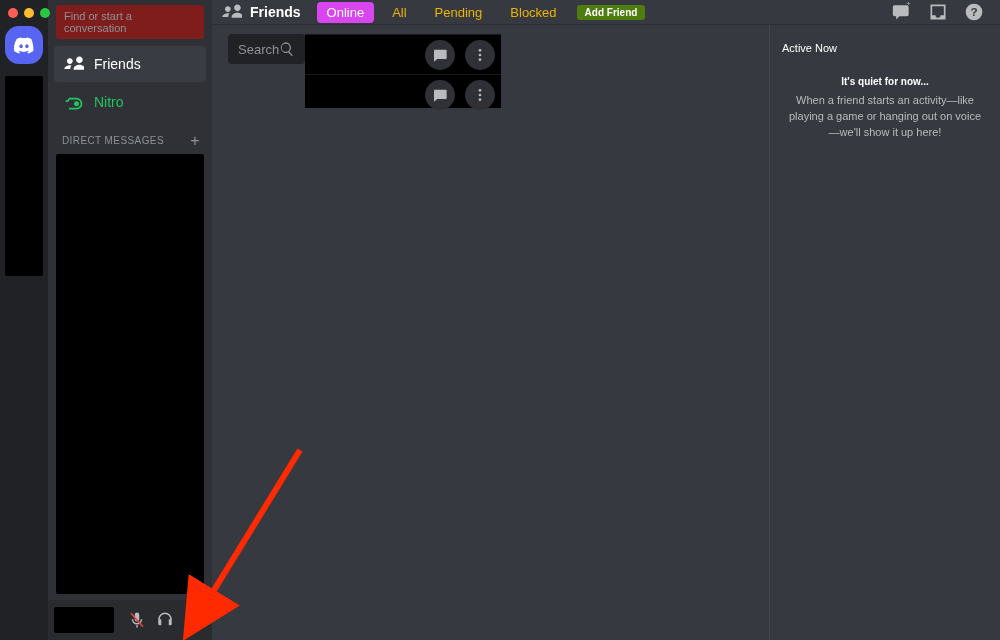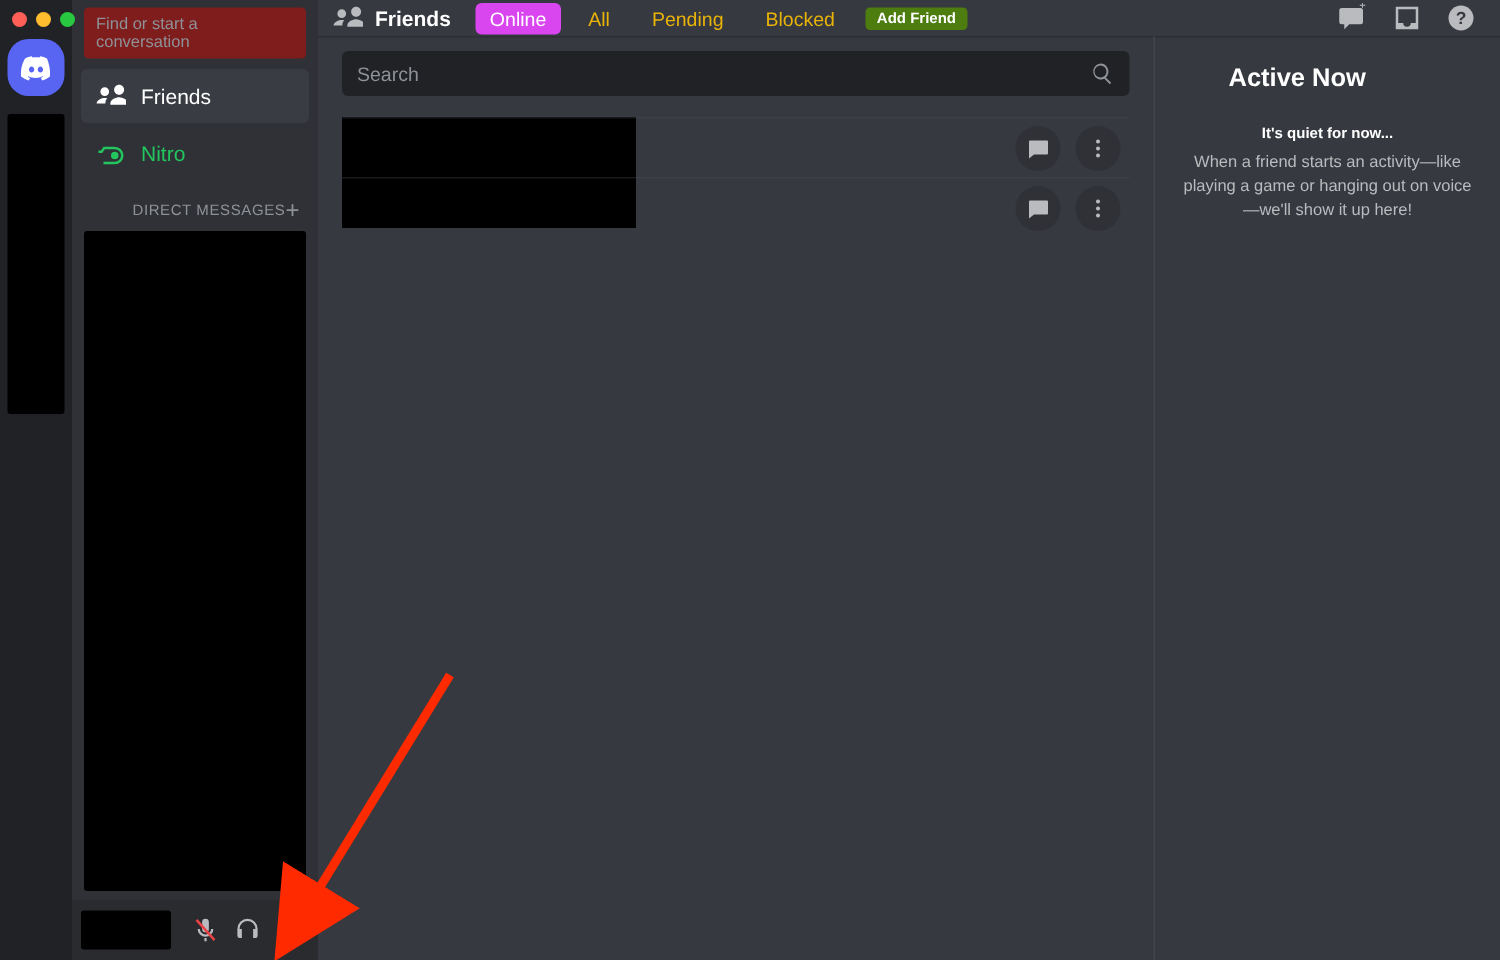--- a/index.html
+++ b/index.html
@@ -40,7 +40,7 @@
 
     
     .body-split { flex:1; display:flex; }
-    .friends-col { flex:1; display:flex; flex-direction:column; padding:10px 16px 0 16px; border-right:1px solid rgba(79,84,92,0.48); }
+    .friends-col { flex:1; display:flex; flex-direction:row; padding:10px 16px 0 16px; border-right:1px solid rgba(79,84,92,0.48); }
     .search-bar { background:#202225; border-radius:4px; display:flex; align-items:center; padding:0 10px; height:30px; color:#8e9297; font-size:13px; margin-bottom:14px; }
     .search-bar span { flex:1; }
 

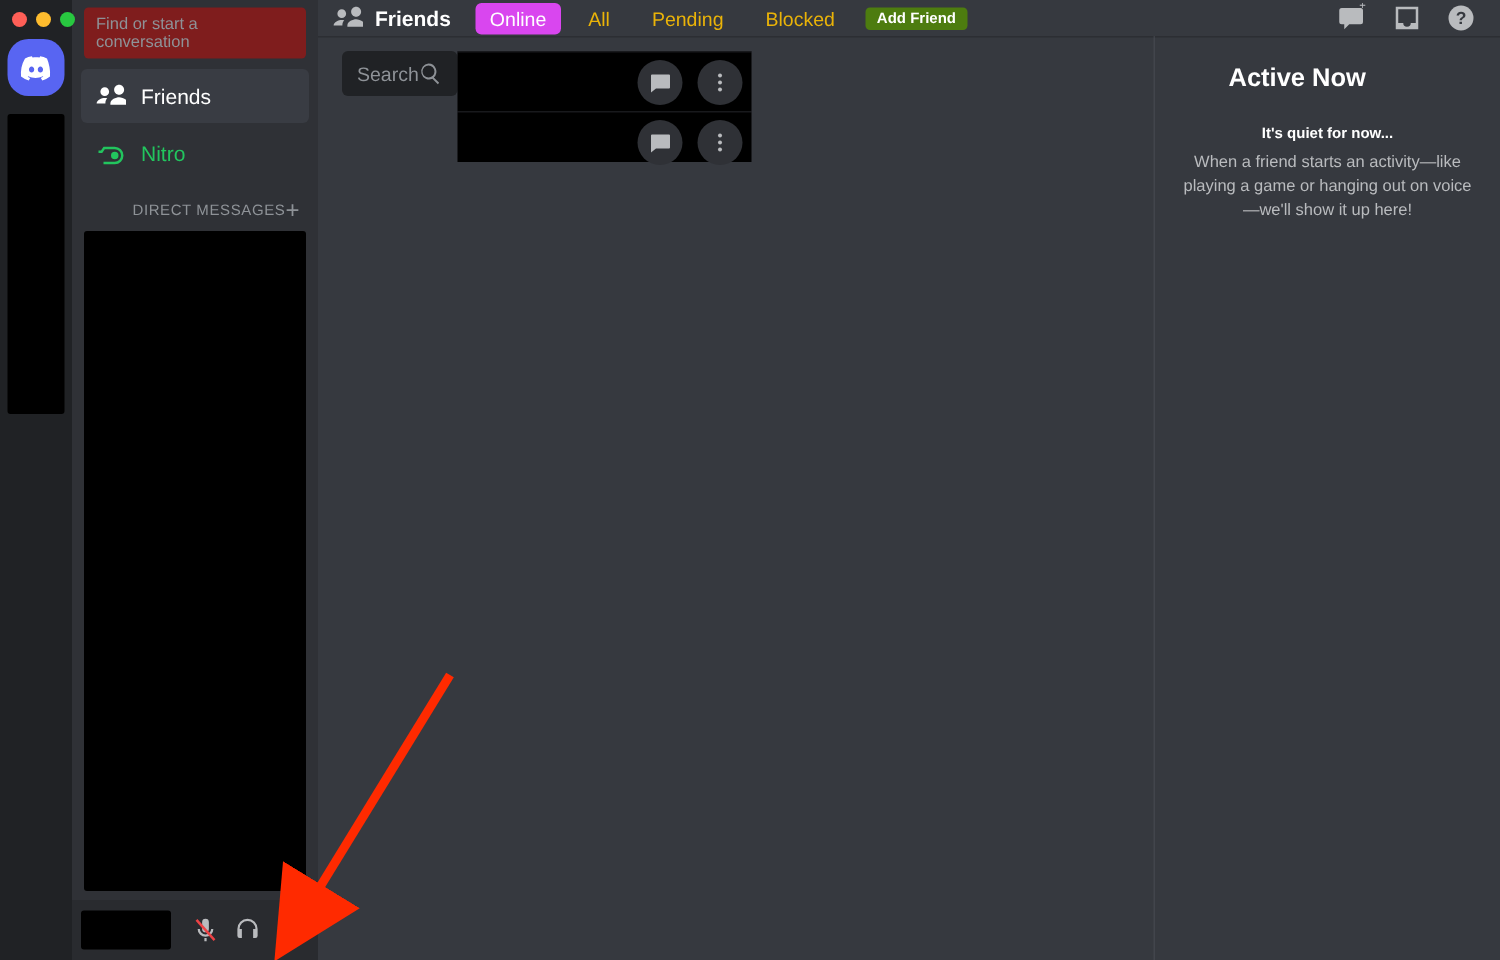--- a/index.html
+++ b/index.html
@@ -53,7 +53,7 @@
 
     
     .aside { width:230px; padding:18px 12px 0 12px; color:#fff; }
-    .aside-title { font-size:17px; font-weight:700; margin-bottom:22px;margin-left:37px; }
+    .aside-title { font-size:11px; font-weight:400; margin-bottom:22px; }
     .aside-empty { font-weight:700; font-size:10px; text-align:center; margin-bottom:6px; }
     .aside-sub { font-size:11px; color:#b9bbbe; text-align:center; line-height:1.45; padding:0 6px; }
 

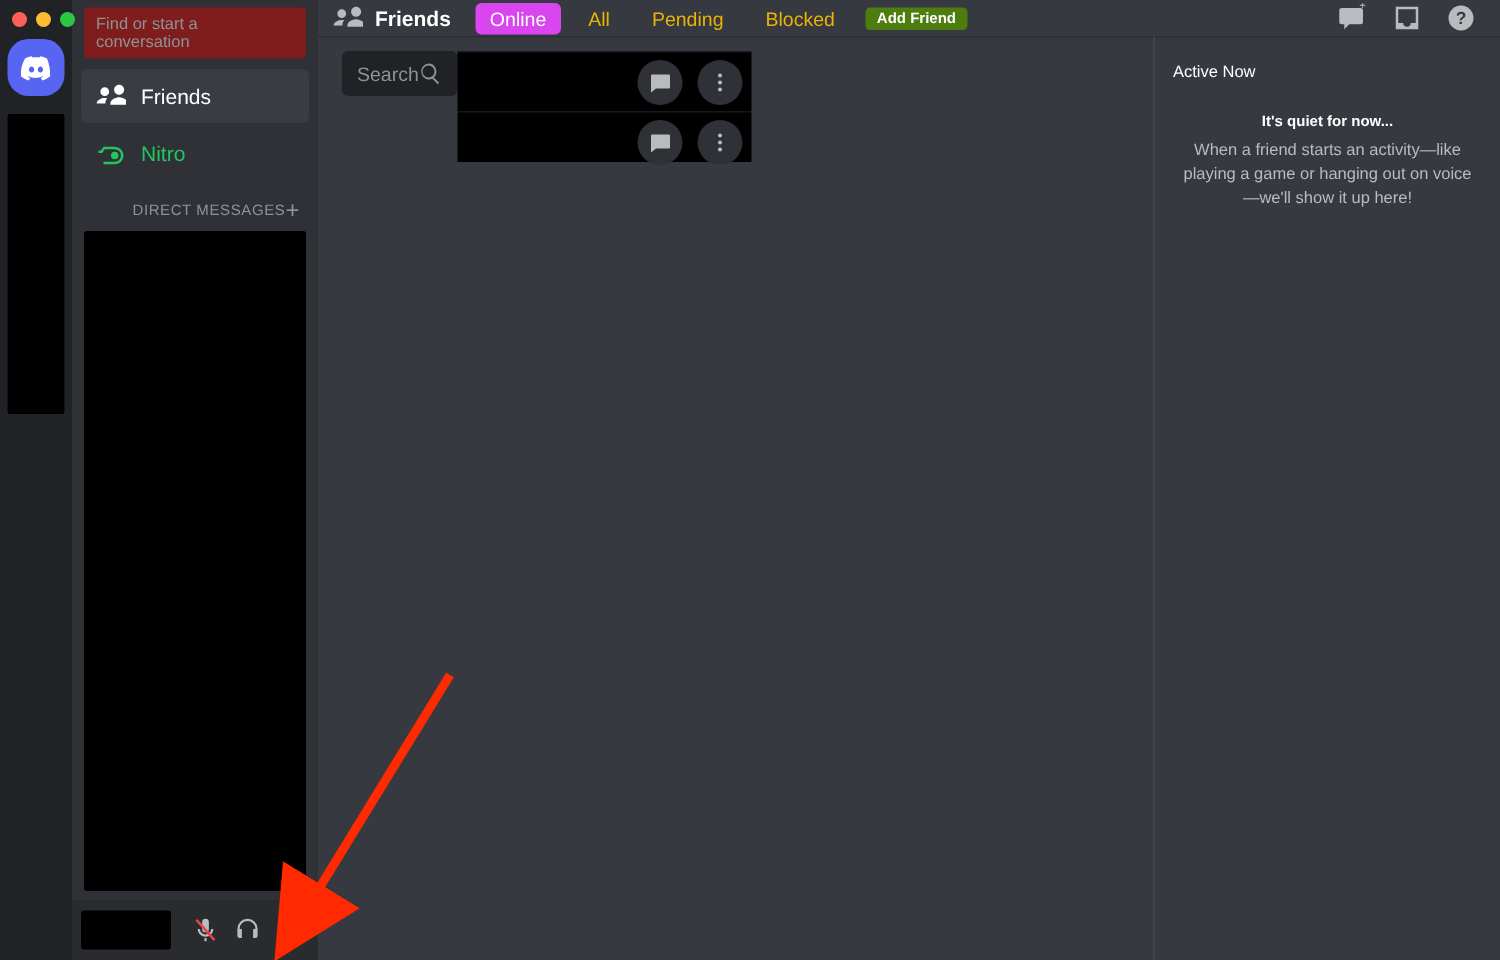--- a/index.html
+++ b/index.html
@@ -19,7 +19,7 @@
     .find-conv { margin:5px 8px 6px 8px; background:#7f1d1d; color:#8e9297; border-radius:3px; font-size:11px; padding:5px 8px; cursor:pointer; }
     .side-item { display:flex; align-items:center; gap:10px; height:36px; margin:1px 6px; padding:0 10px; border-radius:4px; color:#22c55e; cursor:pointer; font-size:14px; font-weight:500; }
     .side-item.sel { background:#393c43; color:#fff; }
-    .dm-head { display:flex; align-items:center; justify-content:flex-end; padding:14px 12px 4px 14px; color:#8e9297; font-size:10px; letter-spacing:0.4px; text-transform:uppercase; }
+    .dm-head { display:flex; align-items:center; justify-content:space-between; padding:14px 12px 4px 14px; color:#8e9297; font-size:10px; letter-spacing:0.4px; text-transform:uppercase; }
     .dm-redacted { margin:4px 8px 0 8px; background:#000; height:440px; border-radius:2px; }
     .user-panel { padding:6px 4px 6px 6px; height:40px; display:flex; align-items:center; gap:6px; background:#292b2f; }
     .avatar-redact { width:60px; height:26px; background:#000; border-radius:2px; }

